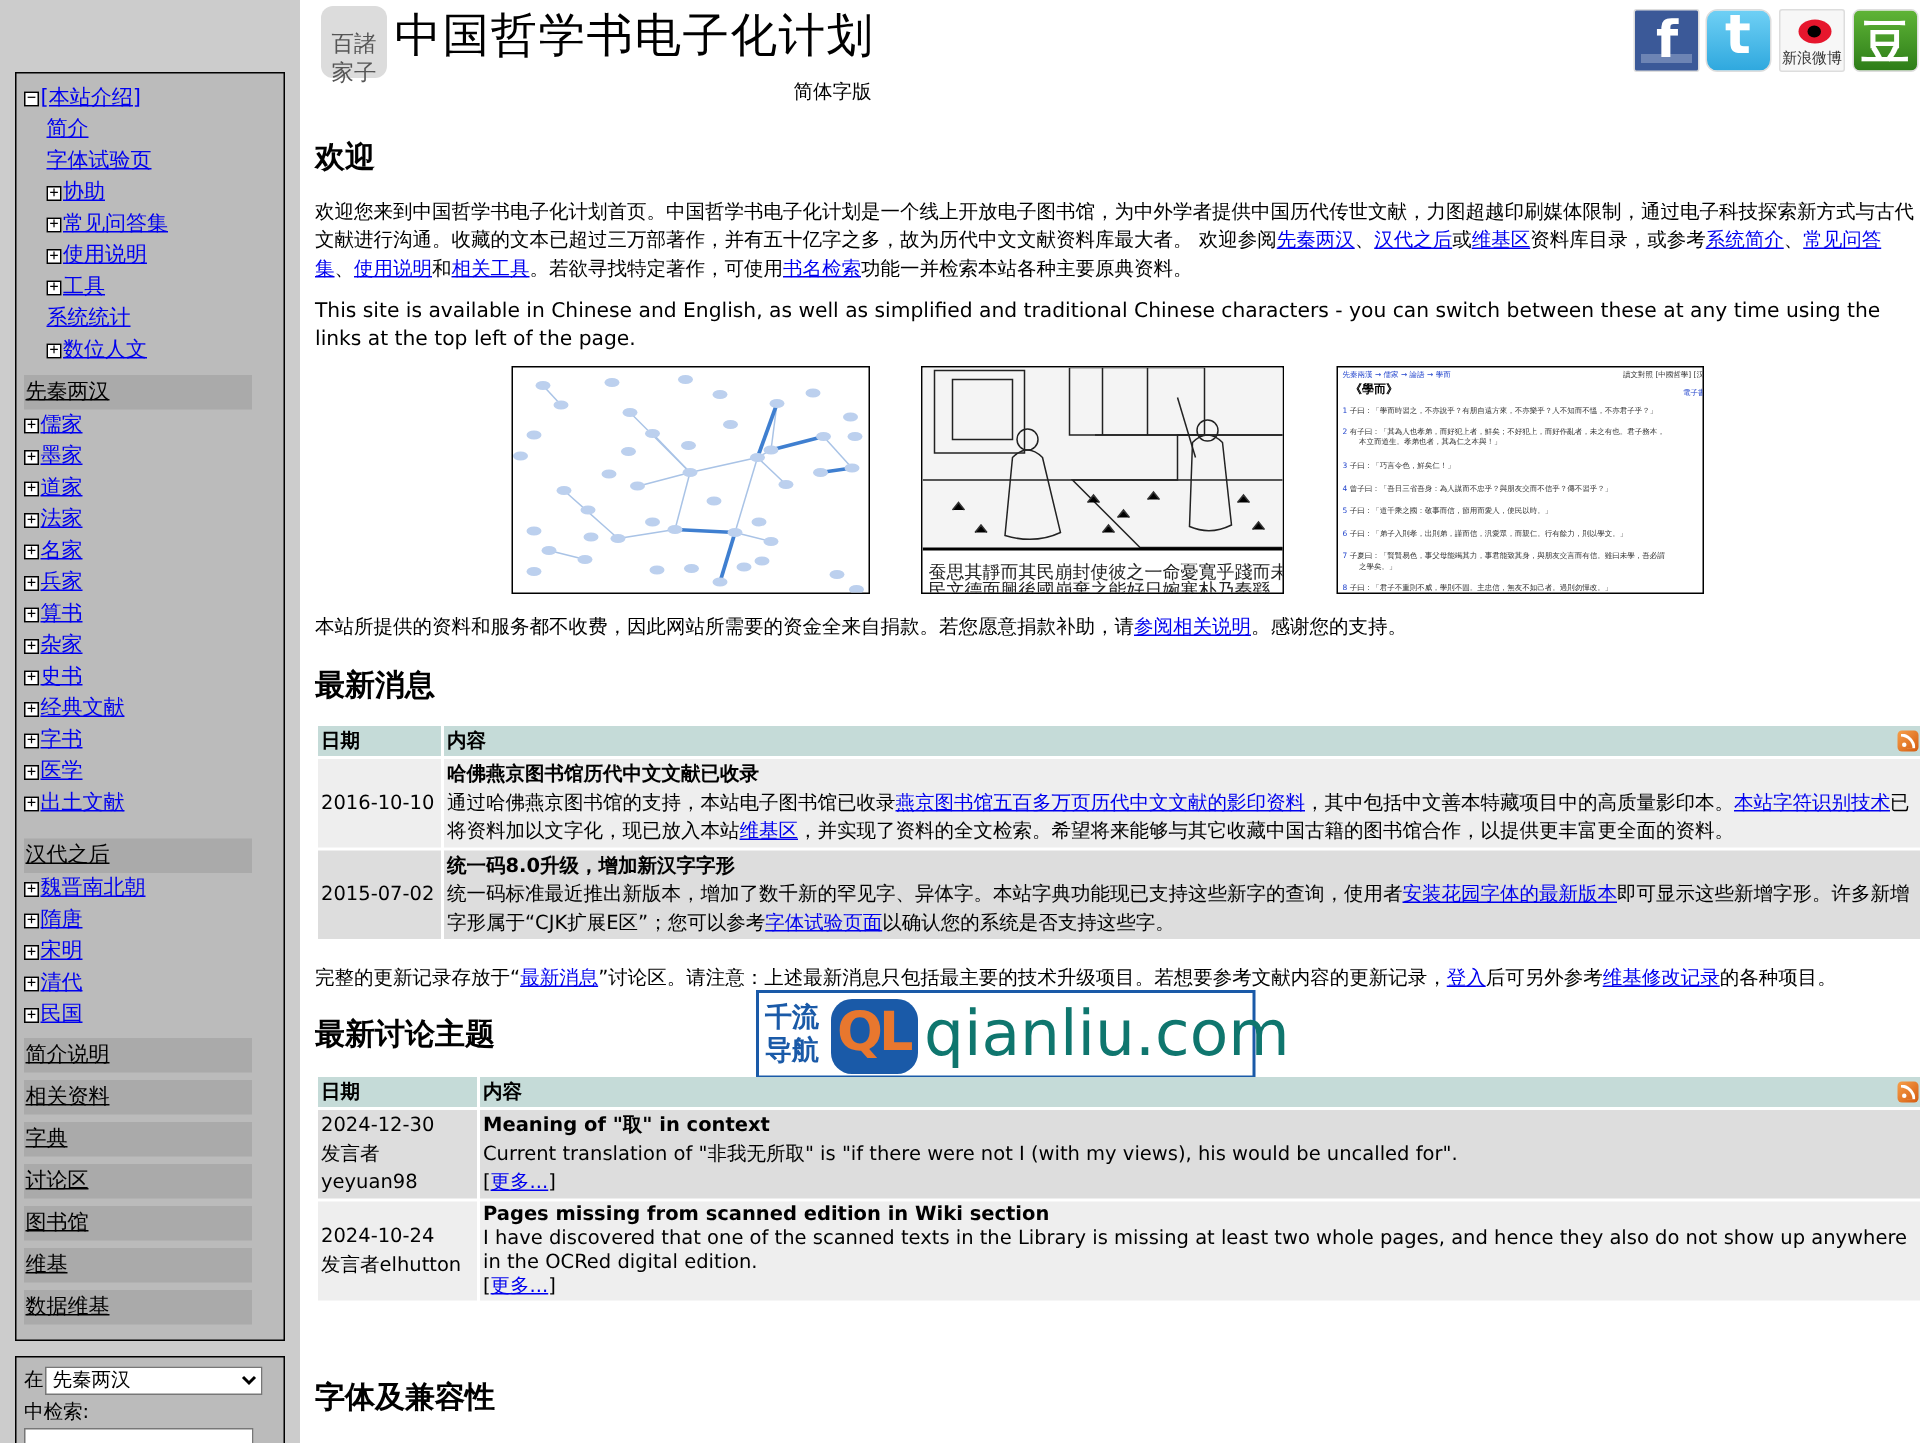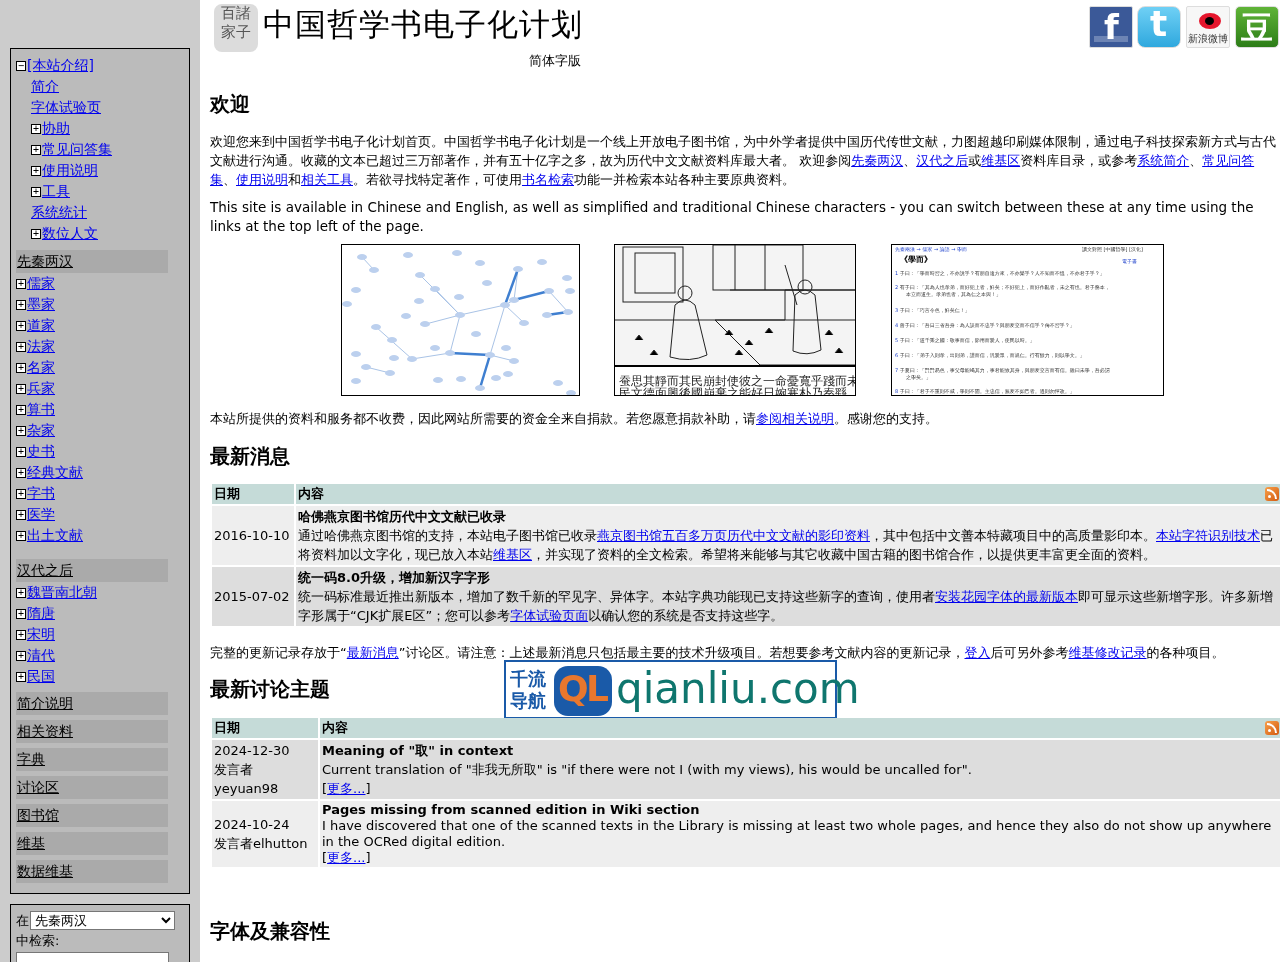--- a/index.html
+++ b/index.html
@@ -56,7 +56,7 @@
     position: absolute; left: 214px; top: 4px; width: 44px; height: 48px;
     background: #dcdcdc; border-radius: 8px;
     font-family: "DejaVu Serif", serif; font-size: 15px; line-height: 19px;
-    color: #555; text-align: center; padding-top: 0;
+    color: #555; text-align: center; padding-top: 16px;
   }
   .site-title {
     position: absolute; left: 263px; top: 4px; font-size: 31px; line-height: 40px;

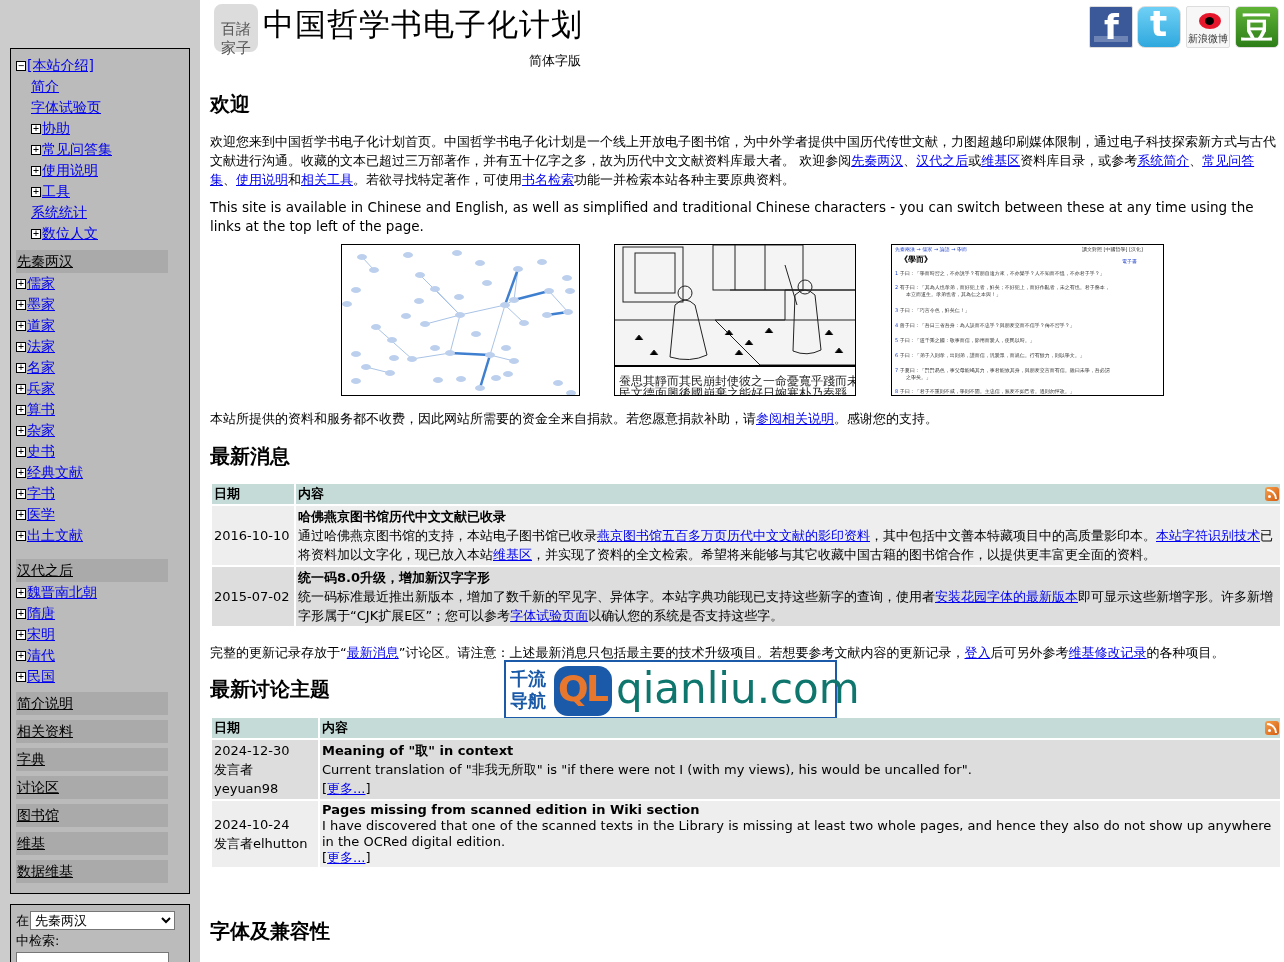--- a/index.html
+++ b/index.html
@@ -81,7 +81,7 @@
   .shots img, .shot { position: absolute; top: 244px; height: 152px; border: 1px solid #000; background: #fff; overflow: hidden; }
   .shot1 { left: 341px; width: 239px; }
   .shot2 { left: 614px; width: 242px; }
-  .shot3 { left: 891px; width: 273px; }
+  .shot3 { left: 891px; width: 245px; }
 
   table.news { position: absolute; left: 210px; width: 1072px; border-collapse: separate; border-spacing: 2px; font-size: 13px; }
   table.news th { background: #c5dbd8; text-align: left; font-weight: bold; height: 20px; padding: 0 2px; position: relative; }

